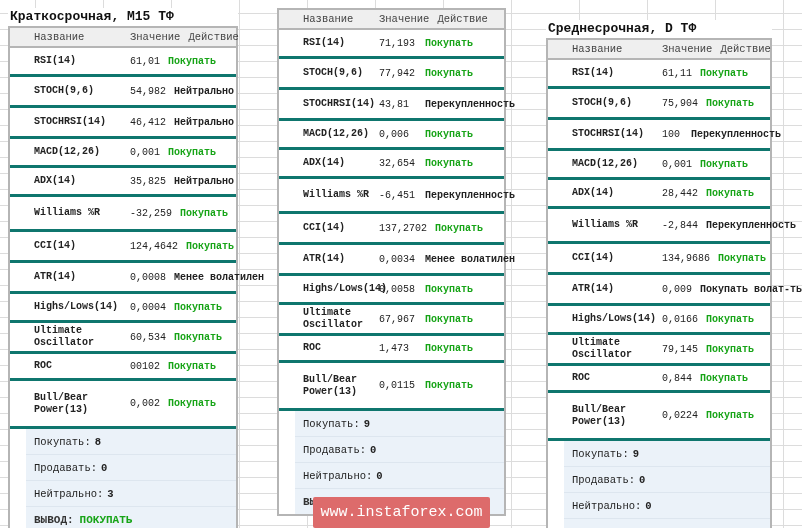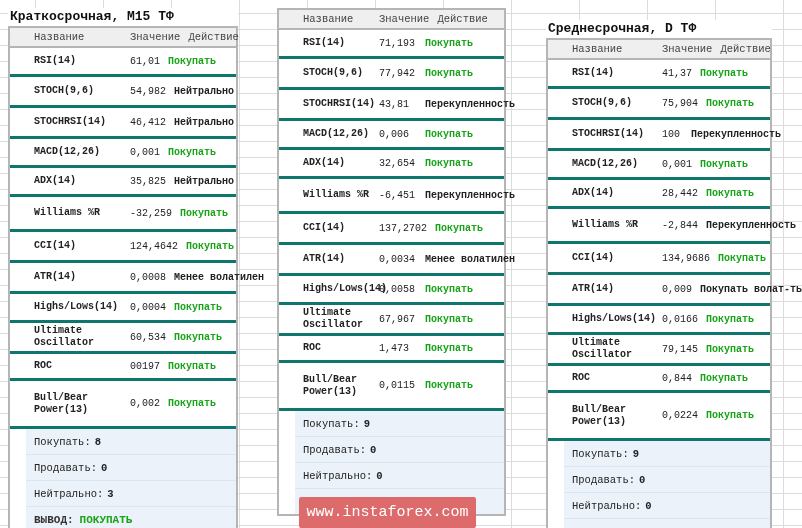--- a/index.html
+++ b/index.html
@@ -241,7 +241,7 @@
           </div>
           <div class="irow drow" style="height: 26px;">
             <span class="rname">RSI(14)</span>
-            <span class="rval">41,37</span>
+            <span class="rval">61,11</span>
             <span class="ract buy">Покупать</span>
           </div>
           <div class="irow drow" style="height: 28px;">

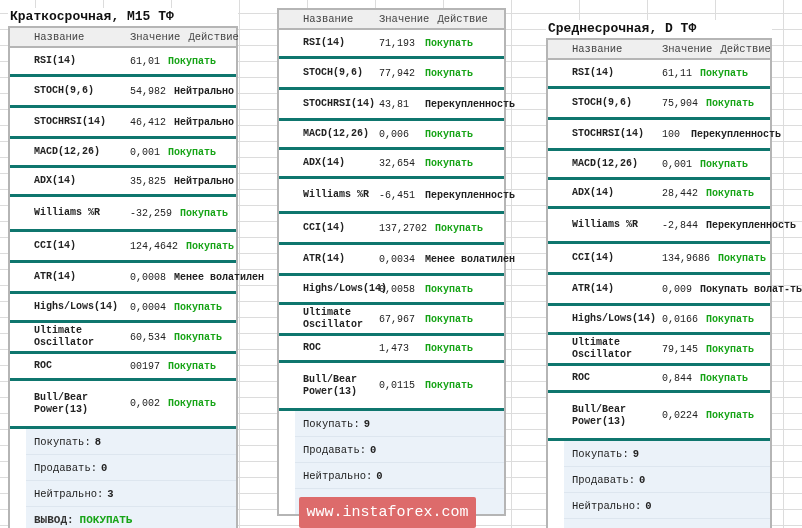--- a/index.html
+++ b/index.html
@@ -116,7 +116,7 @@
           </div>
           <div class="irow drow" style="height: 24px;">
             <span class="rname">ROC</span>
-            <span class="rval">00197</span>
+            <span class="rval">00102</span>
             <span class="ract buy">Покупать</span>
           </div>
           <div class="irow drow" style="height: 45px;">

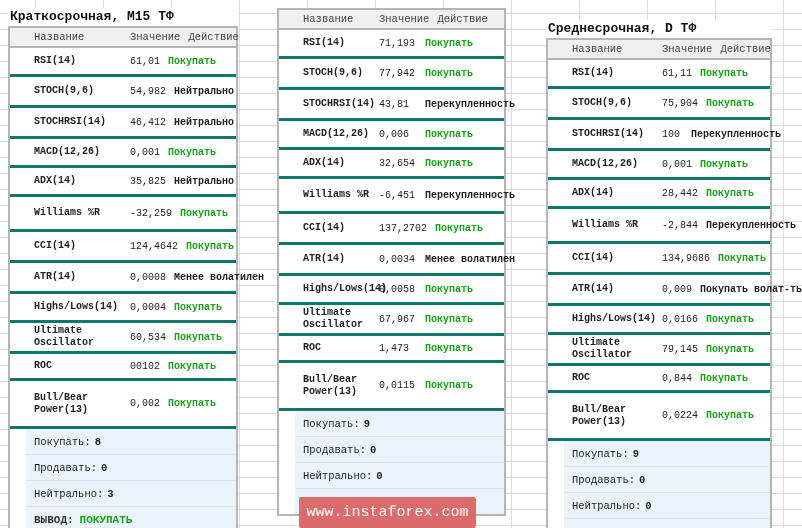--- a/index.html
+++ b/index.html
@@ -46,7 +46,7 @@
   .clabel{font-weight:bold;color:#333;font-size:11px;}
   .cval{font-weight:bold;color:#17a417;font-size:11px;margin-left:6px;}
   .banner{
-    position:absolute;left:299px;top:497px;width:177px;height:31px;
+    position:absolute;left:313px;top:497px;width:177px;height:31px;
     background:#dd6b6b;border-radius:2px;display:flex;align-items:center;justify-content:center;
   }
   .banner span{color:#ffffff;font-size:15px;white-space:nowrap;}

